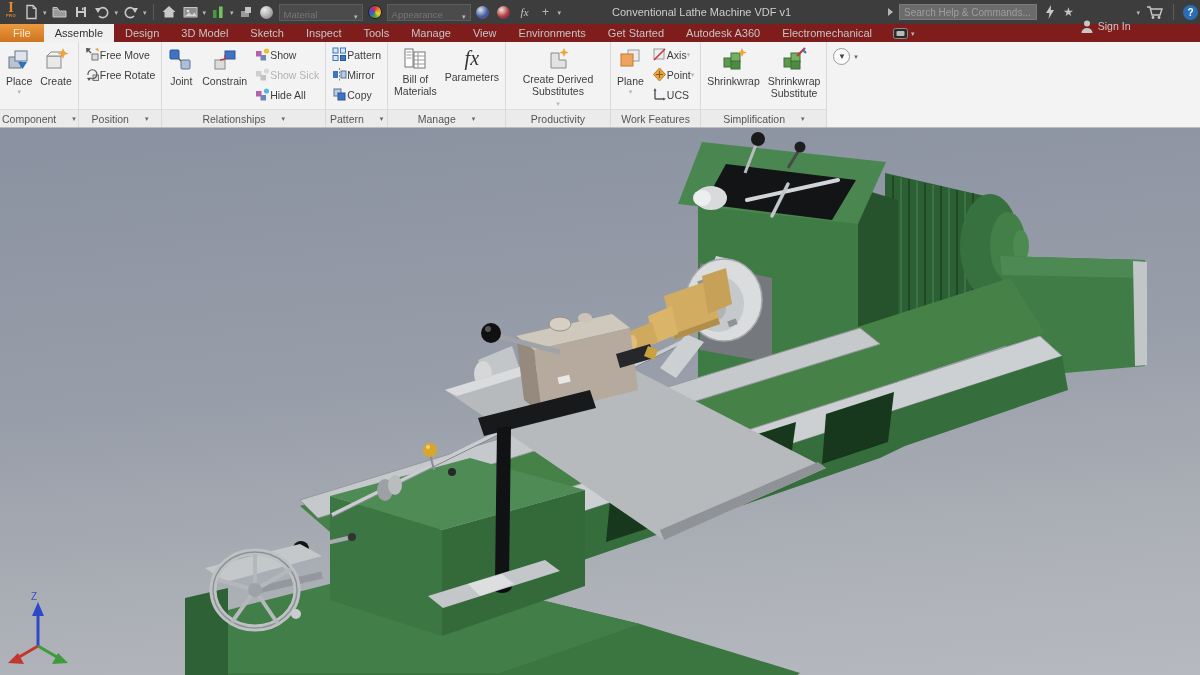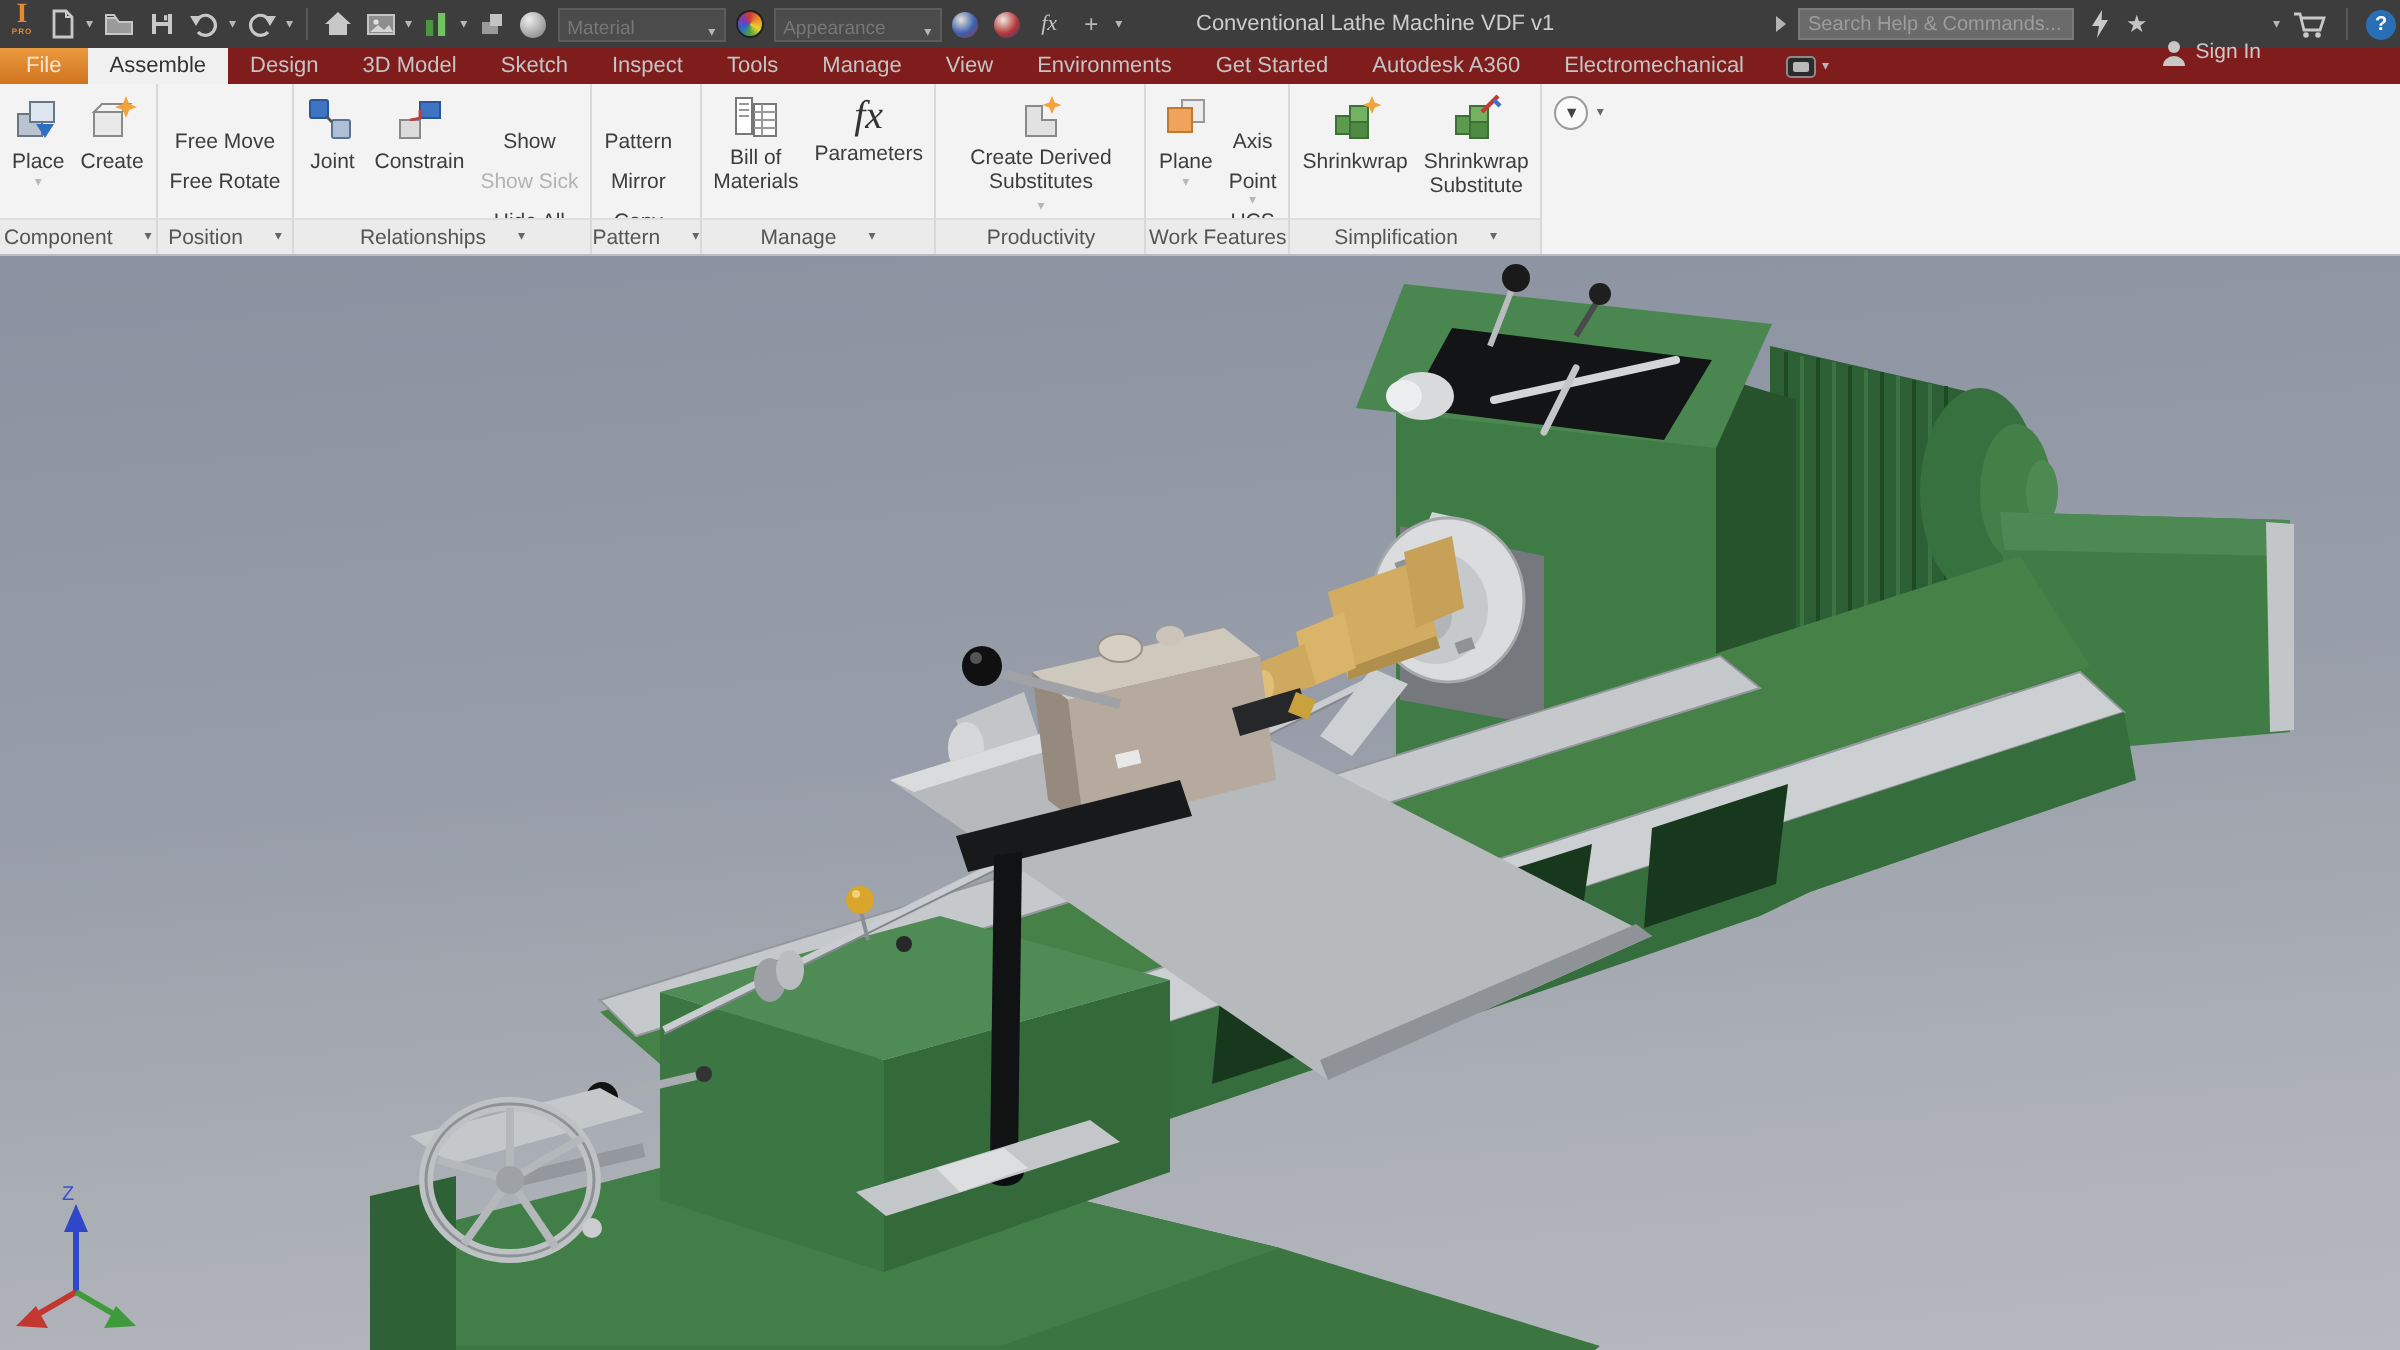--- a/index.html
+++ b/index.html
@@ -22,7 +22,7 @@
   .sph3 { width:13px; height:13px; border-radius:50%; background:radial-gradient(circle at 35% 30%, #f0e8e0, #b33a3a 55%, #26327a); }
   .fxg { font-family:"Liberation Serif", serif; font-style:italic; font-size:11px; color:#c4c4c4; }
   .plusg { font-size:12px; color:#b8b8b8; }
-  .title-center { position:absolute; left:598px; top:0; height:24px; display:flex; align-items:center; font-size:11px; color:#cdcdcd; }
+  .title-center { position:absolute; left:612px; top:0; height:24px; display:flex; align-items:center; font-size:11px; color:#cdcdcd; }
   .rightcluster { position:absolute; right:2px; top:0; height:24px; display:flex; align-items:center; gap:6px; }
   .tri-r { width:0; height:0; border-left:5px solid #b5b5b5; border-top:4px solid transparent; border-bottom:4px solid transparent; }
   .searchbox { width:138px; height:16px; background:#6b6b6b; border:1px solid #7a7a7a; color:#9d9d9d; font-size:10px; padding:0 4px; outline:none; }

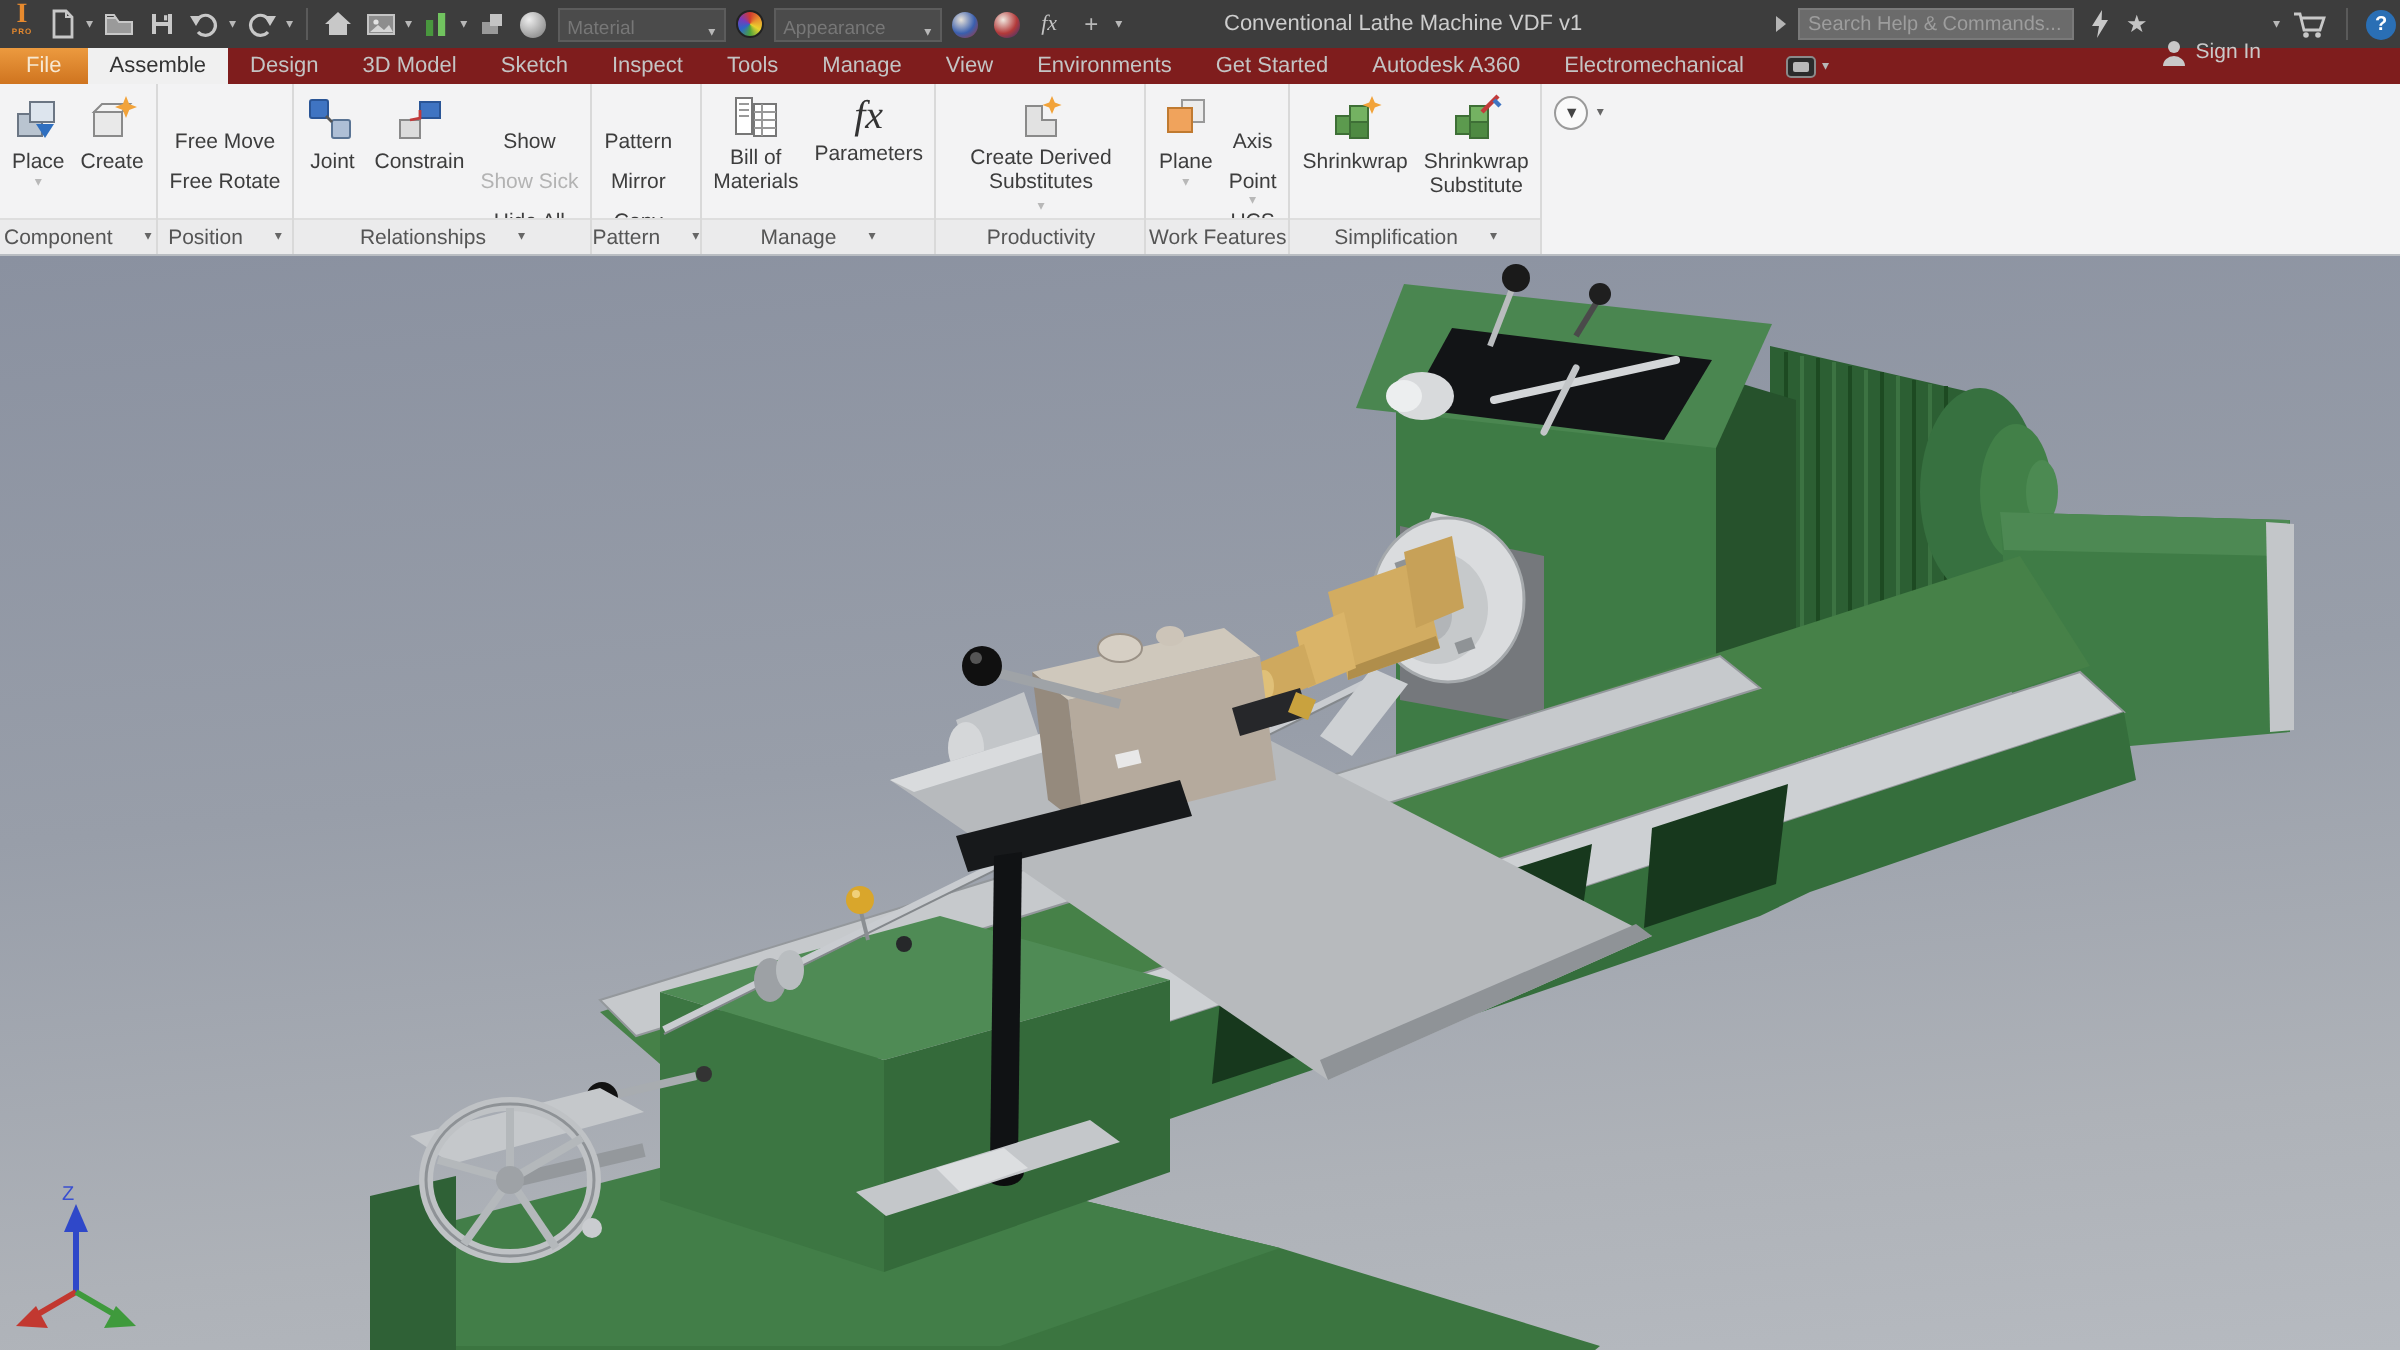--- a/index.html
+++ b/index.html
@@ -47,7 +47,7 @@
   .bigbtn { display:flex; flex-direction:column; align-items:center; font-size:10.5px; color:#3d3d3d; line-height:11.5px; text-align:center; padding:2px 2px; }
   .bigbtn .ic { margin-bottom:3px; }
   .stack { display:flex; flex-direction:column; gap:1px; }
-  .smallbtn { display:flex; align-items:center; gap:20px; font-size:10.5px; color:#3d3d3d; height:19px; padding:0 2px; white-space:nowrap;flex-direction:column; }
+  .smallbtn { display:flex; align-items:center; gap:0; font-size:10.5px; color:#3d3d3d; height:19px; padding:0 2px; white-space:nowrap; }
   .smallbtn.disabled { color:#b3b3b3; }
   .fx-ic { font-family:"Liberation Serif", serif; font-style:italic; font-size:20px; color:#333; line-height:22px; }
   .expandbtn { margin:6px 0 0 6px; width:17px; height:17px; border:1px solid #9a9a9a; border-radius:50%; background:#fafafa; display:flex; align-items:center; justify-content:center; }

